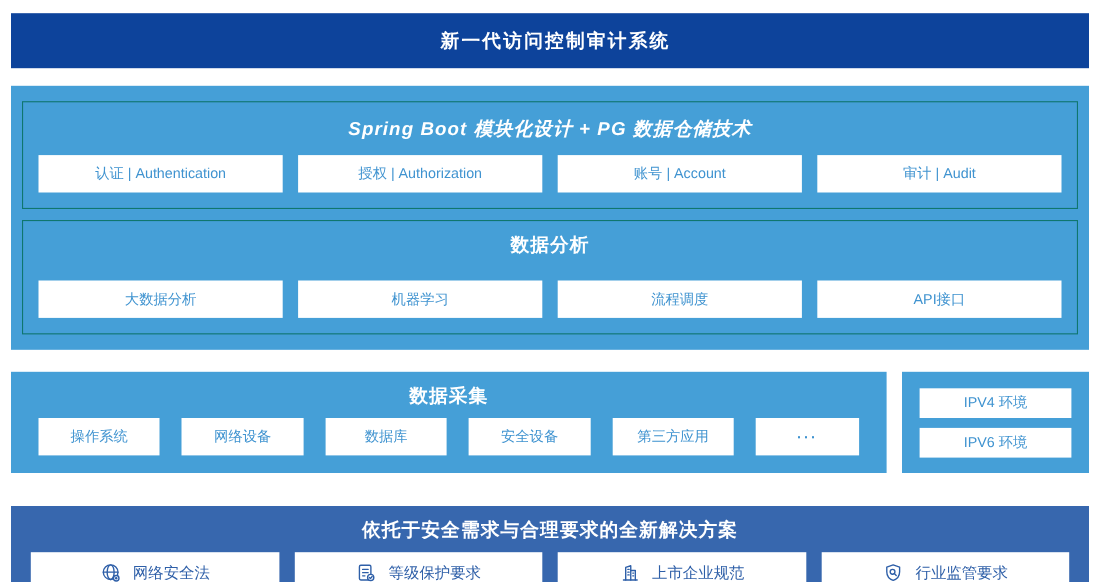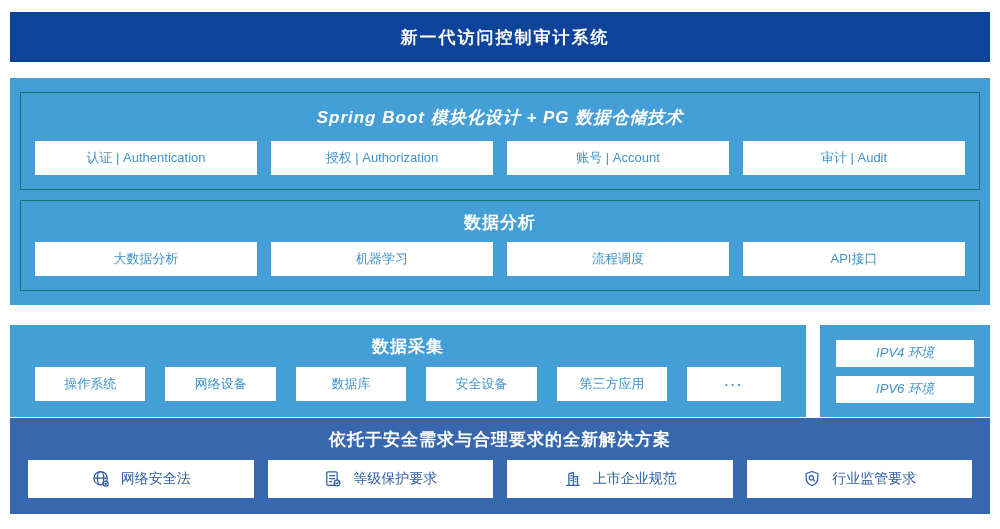--- a/index.html
+++ b/index.html
@@ -14,7 +14,7 @@
   .frame + .frame{margin-top:10px;}
   .frame-title{color:#ffffff;font-weight:bold;font-size:17px;text-align:center;padding:13px 0 12px;letter-spacing:1px;}
   .frame-title.italic{font-style:italic;}
-  .frame-title.compact{padding:10px 0 8px;}
+  .frame-title.compact{padding:10px 0 21px;}
 
   .row{display:flex;gap:14px;padding:0 14px 14px;}
   .cell{background:#ffffff;height:34px;flex:1;display:flex;align-items:center;justify-content:center;

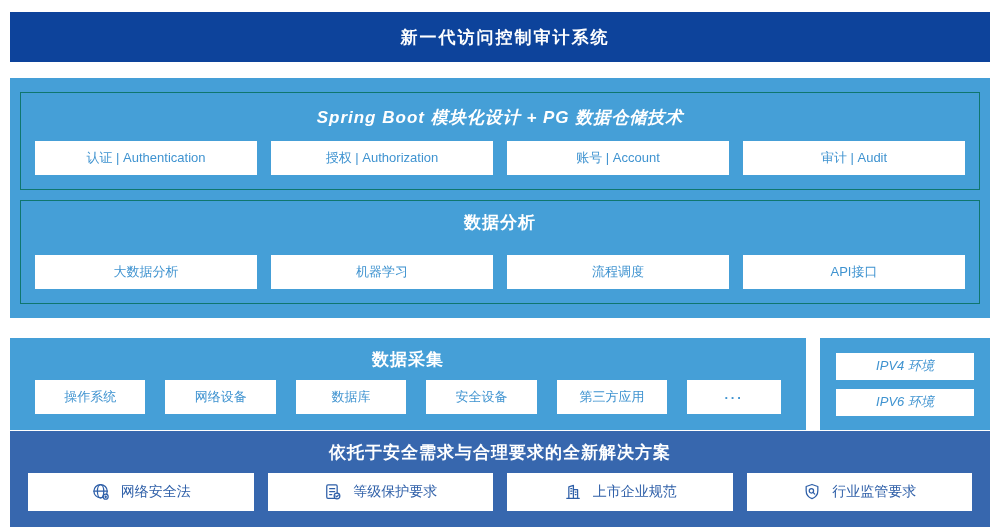--- a/index.html
+++ b/index.html
@@ -20,7 +20,7 @@
   .cell{background:#ffffff;height:34px;flex:1;display:flex;align-items:center;justify-content:center;
         color:#3f93d0;font-size:13px;white-space:nowrap;}
 
-  .mid-row{display:flex;gap:14px;margin-bottom:1px;flex:none;}
+  .mid-row{display:flex;gap:14px;margin-bottom:30px;flex:none;}
   .collect{background:#459fd7;width:796px;box-sizing:border-box;padding-top:10px;}
   .sec-title{color:#ffffff;font-weight:bold;font-size:17px;text-align:center;letter-spacing:1px;}
   .collect .row{padding:0 25px 16px;gap:20px;margin-top:9px;}

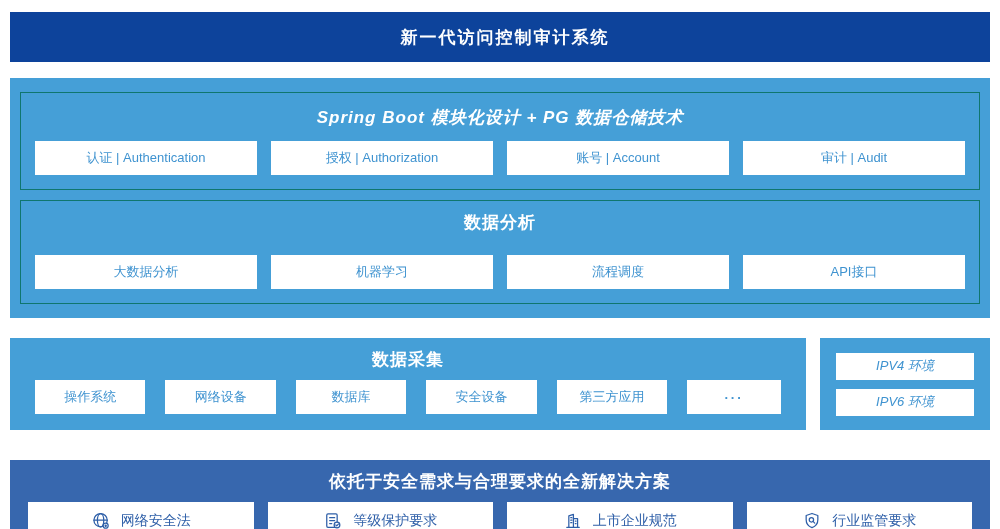--- a/index.html
+++ b/index.html
@@ -28,7 +28,7 @@
 
   .ipv{background:#459fd7;width:170px;box-sizing:border-box;display:flex;flex-direction:column;
        justify-content:center;gap:9px;padding:0 16px;}
-  .ipv .cell{height:27px;flex:none;font-style:italic;}
+  .ipv .cell{height:27px;flex:none;}
 
   .solution{background:#3767ae;flex:none;padding-top:10px;}
   .solution .row{padding:0 18px 16px;gap:14px;margin-top:9px;}

